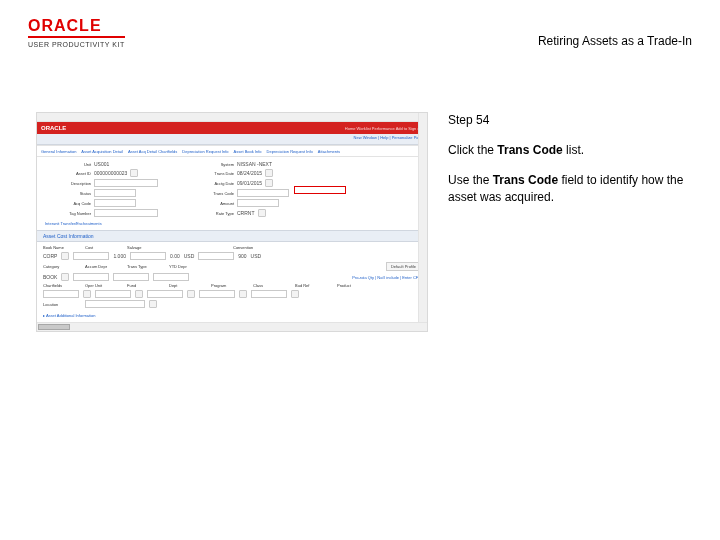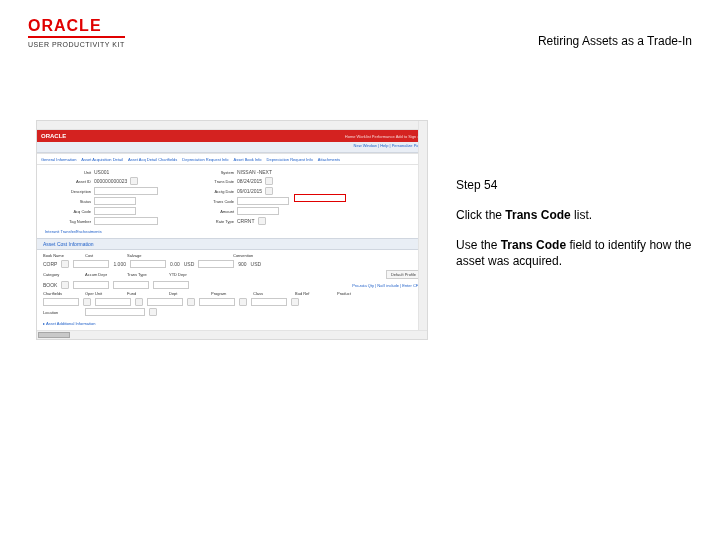--- a/index.html
+++ b/index.html
@@ -11,7 +11,7 @@
   .logo-sub{font-size:7px;letter-spacing:0.5px;color:#333;margin-top:3px;}
   .title{font-size:12px;color:#000;}
   
-  .content{position:absolute;top:120px;left:36px;right:28px;display:flex;gap:28px;align-items:center;}
+  .content{position:absolute;top:112px;left:36px;right:28px;display:flex;gap:20px;}
   .shot{width:390px;height:218px;border:1px solid #d9d9d9;background:#fff;position:relative;font-size:5px;color:#4b4b4b;overflow:hidden;}
   
   .sbar{height:8px;background:#f0f0f0;border-bottom:1px solid #e3e3e3;}

